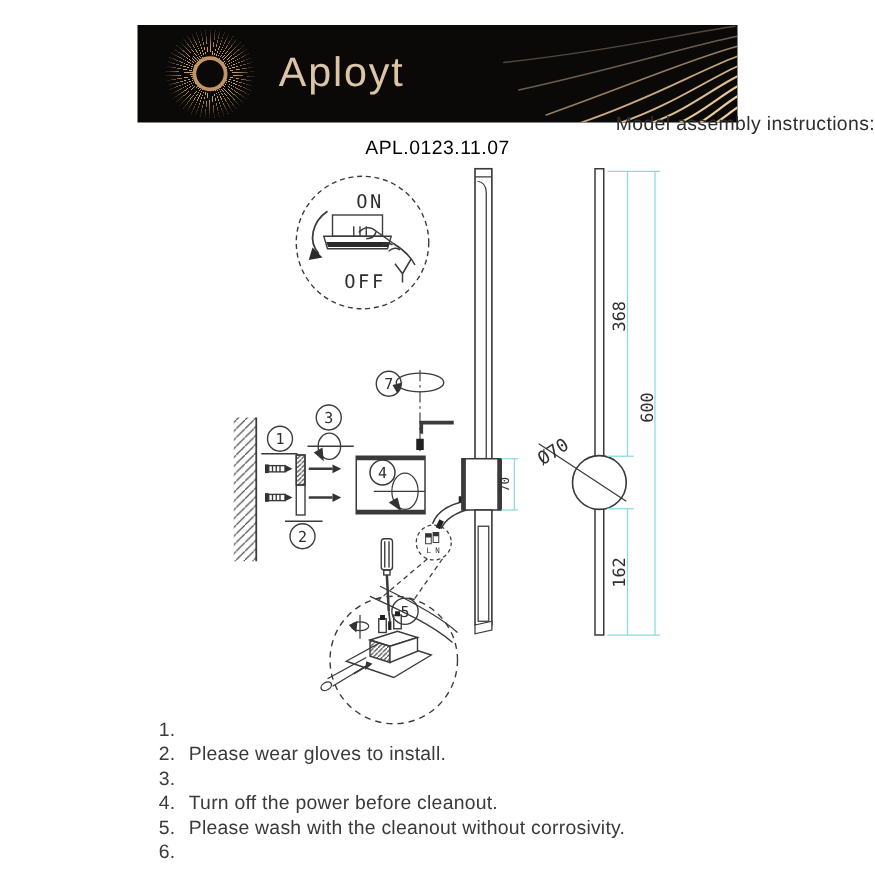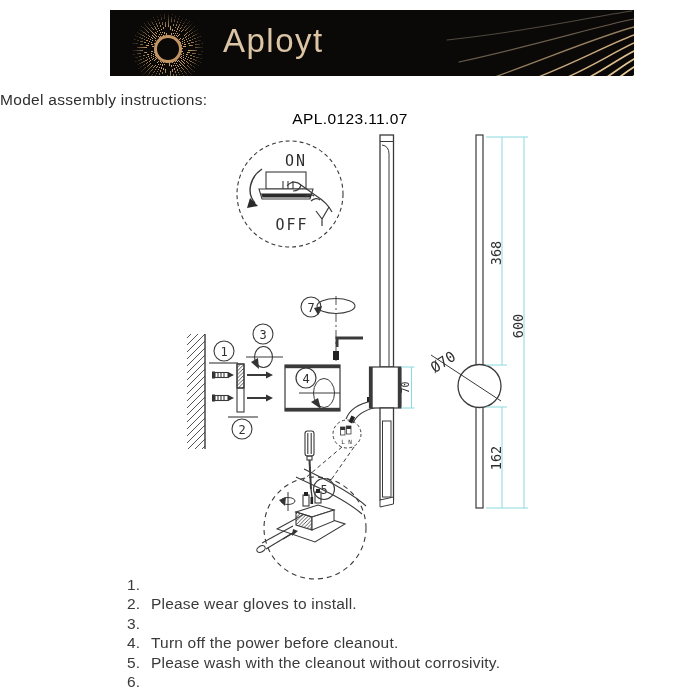--- a/index.html
+++ b/index.html
@@ -9,8 +9,8 @@
   }
   
   .banner{
-    position:absolute;left:110px;top:10px;width:480px;height:66px;
-    background:#0b0907;overflow:hidden;padding-left:44px;
+    position:absolute;left:110px;top:20px;width:480px;height:78px;
+    background:#0b0907;overflow:hidden;
   }
   .sun{
     position:absolute;left:23px;top:4px;width:70px;height:70px;border-radius:50%;

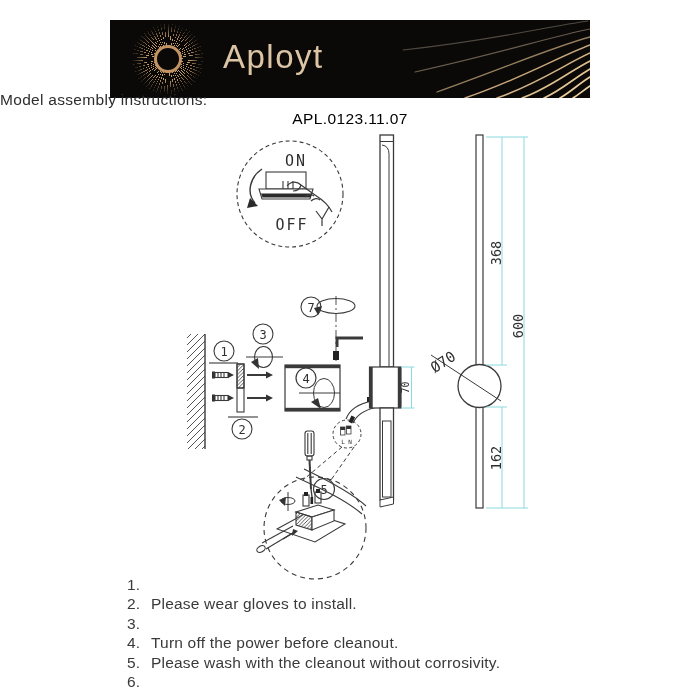--- a/index.html
+++ b/index.html
@@ -31,7 +31,7 @@
   .banner-rays{position:absolute;right:0;top:0;}
   
   .page-title{
-    position:absolute;left:0;top:91px;width:700px;text-align:left;
+    position:absolute;left:0;top:91px;width:700px;text-align:right;
     font-size:15.5px;color:#2e2e2e;letter-spacing:.3px;
   }
   .model-number{

